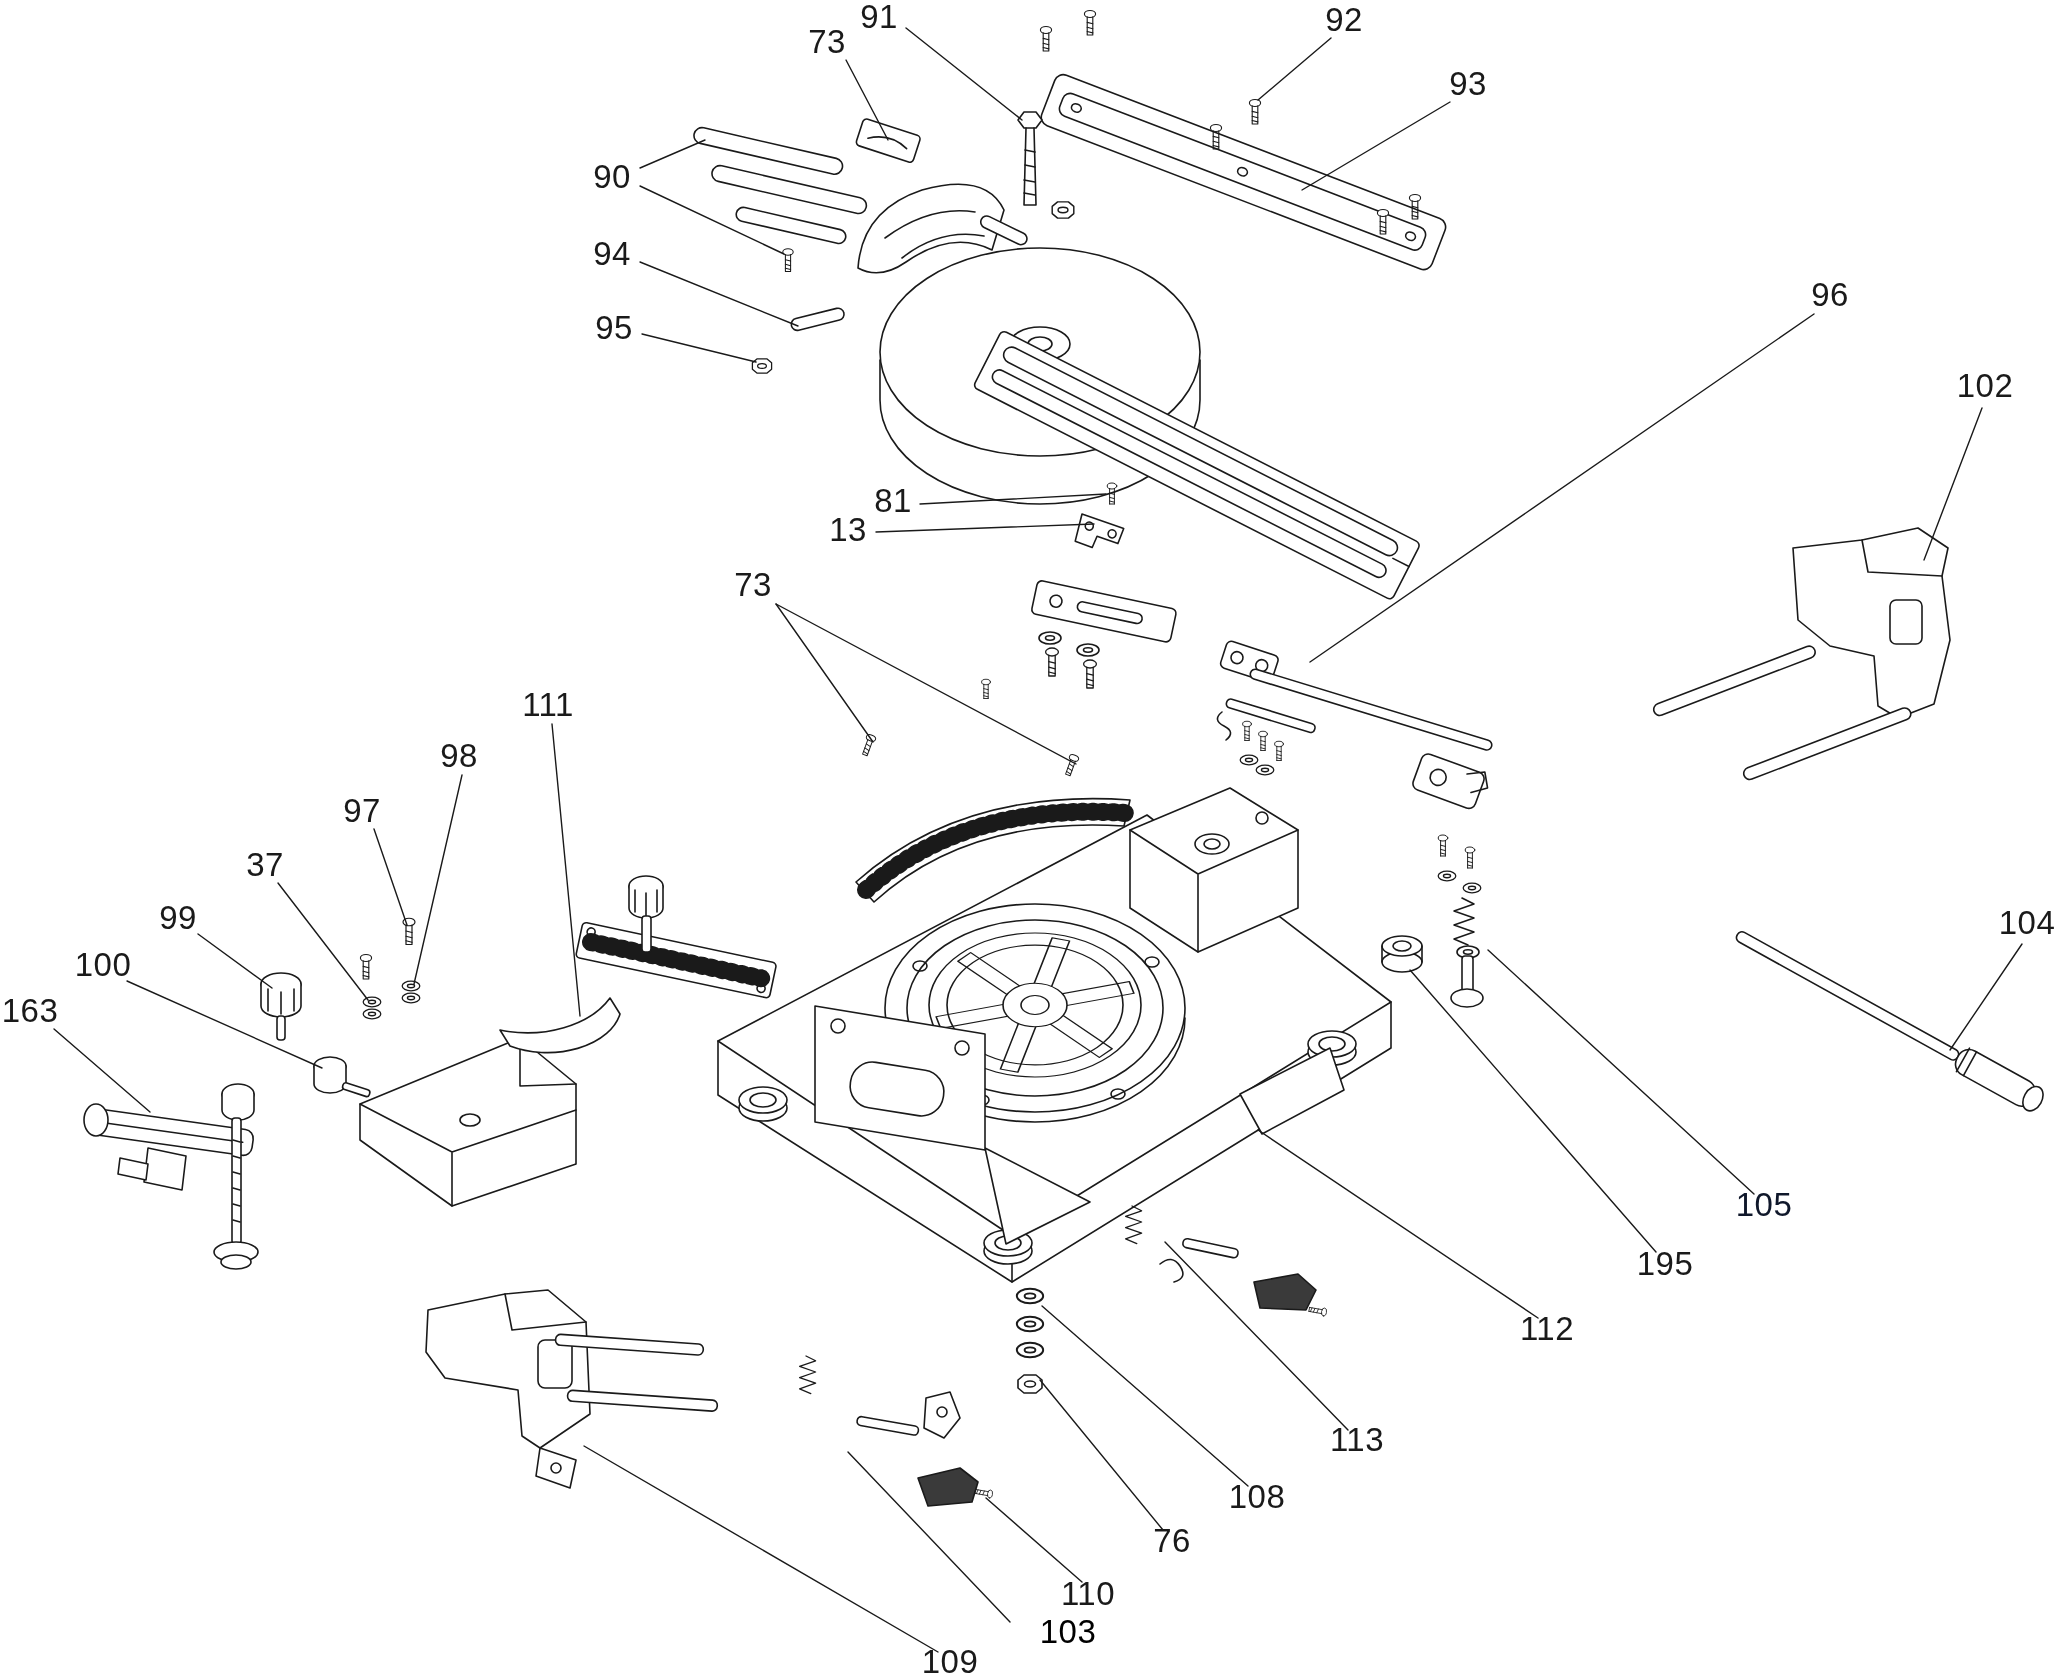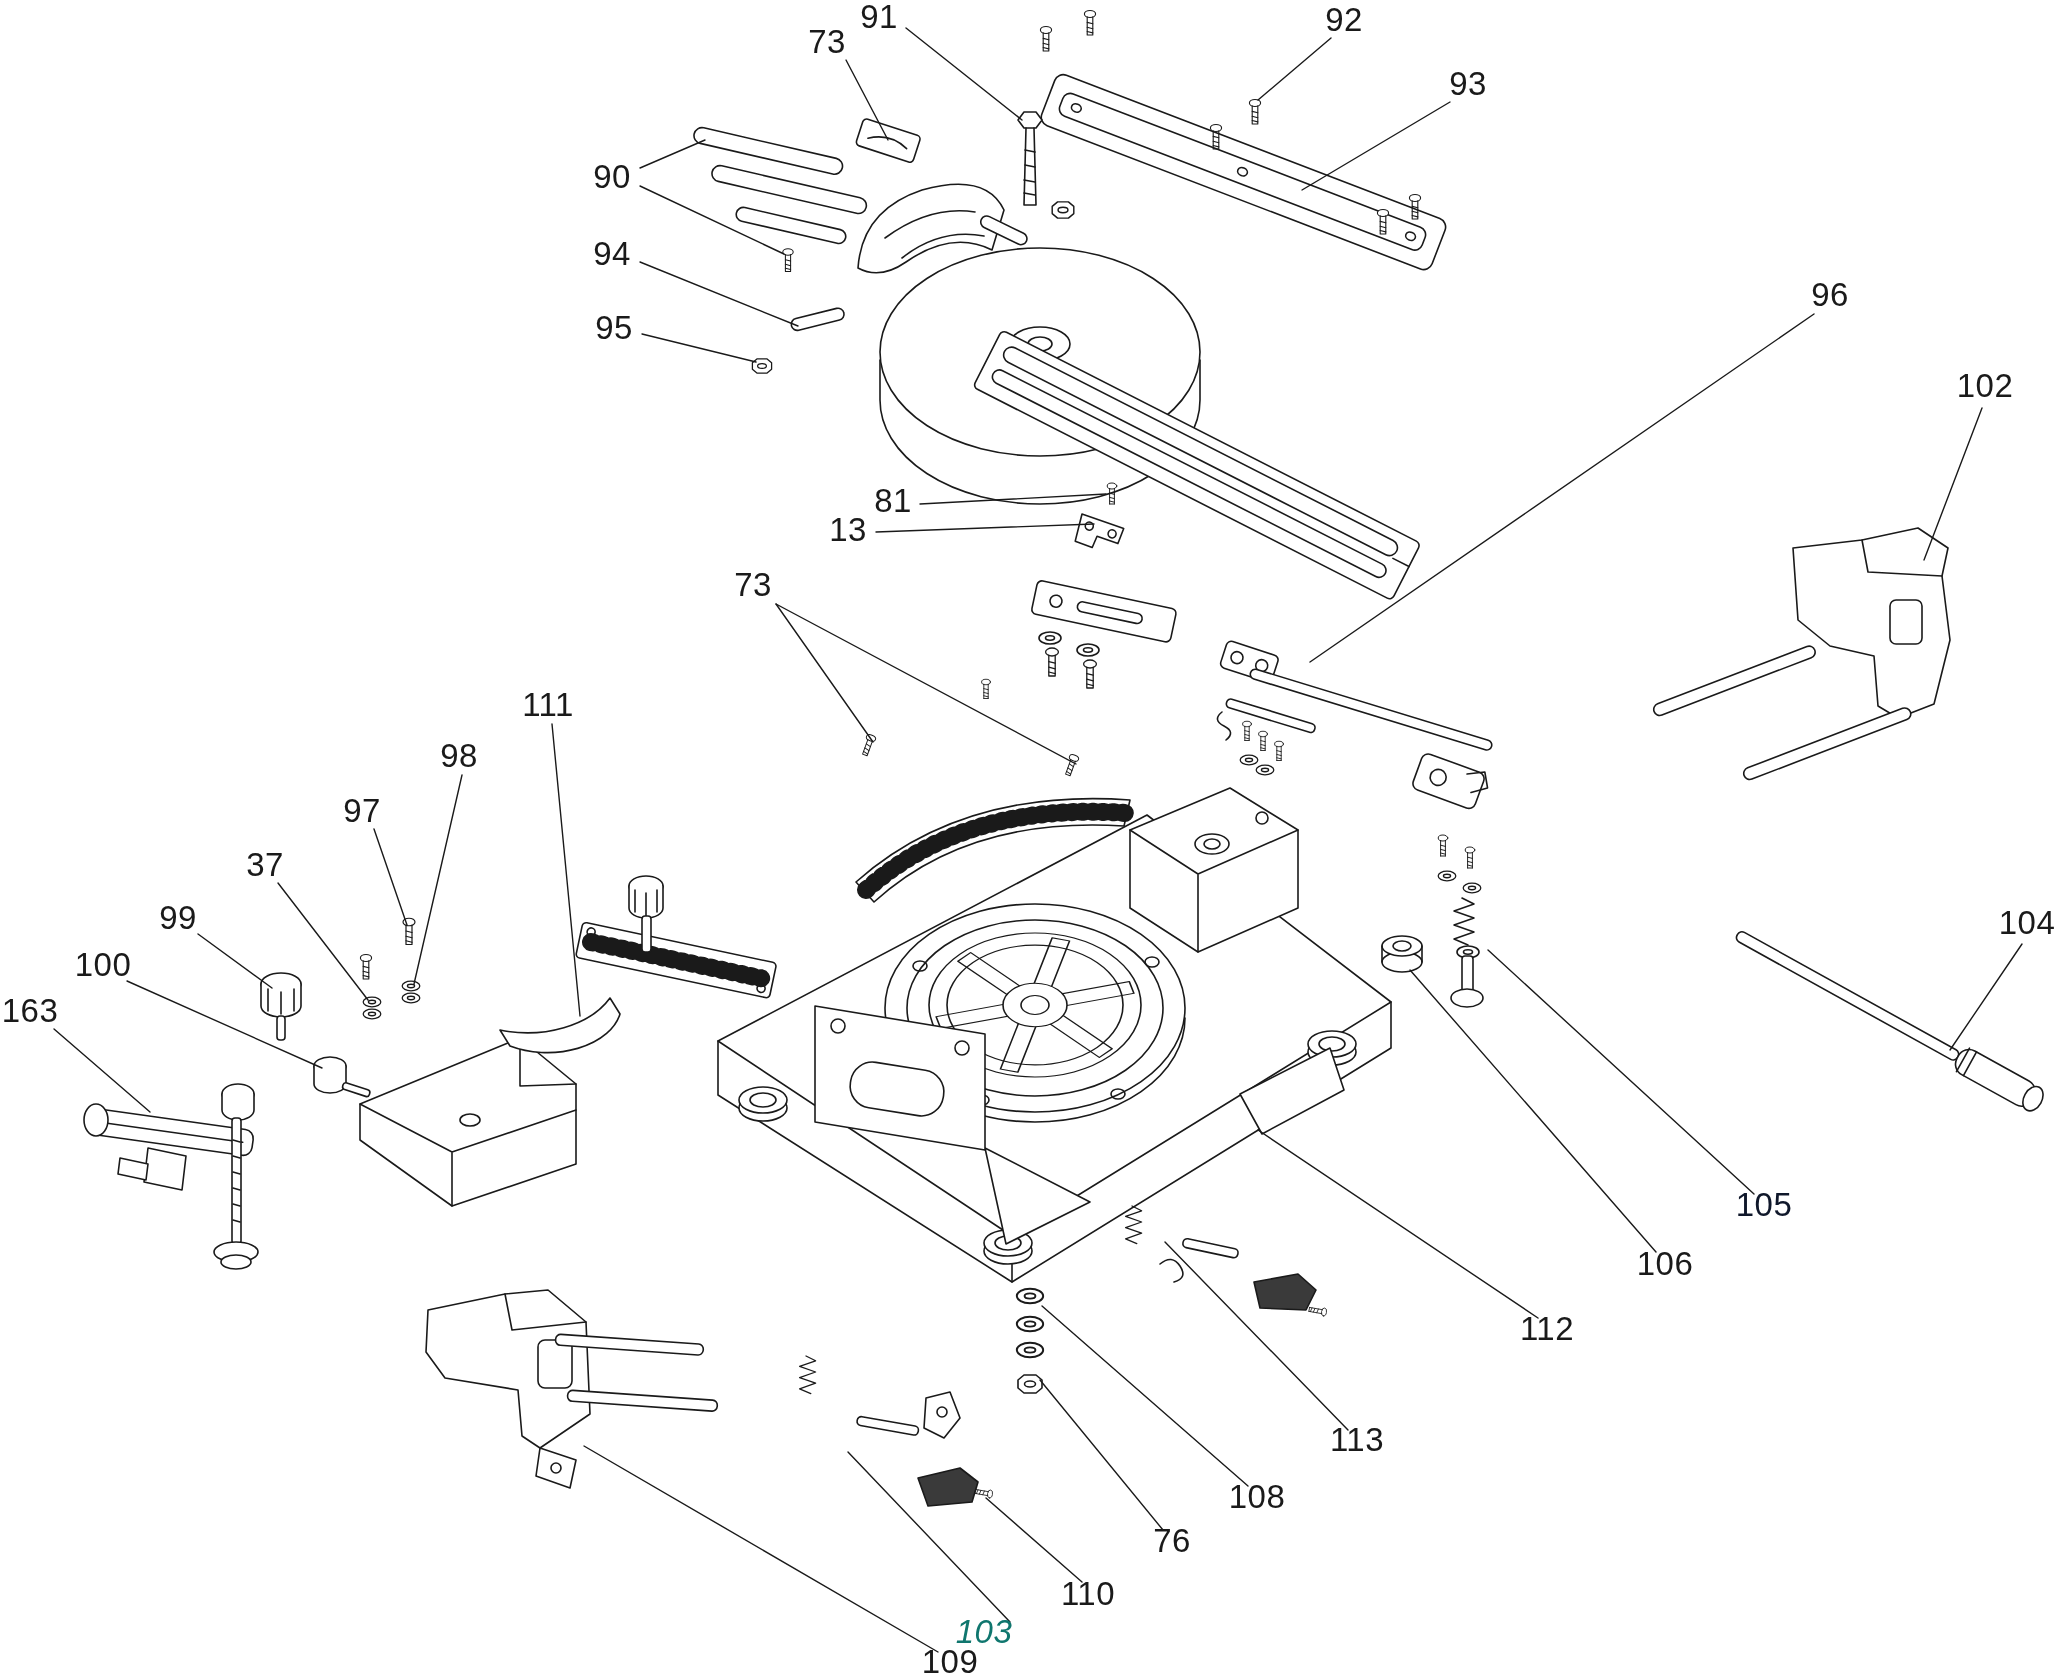--- a/index.html
+++ b/index.html
@@ -377,7 +377,7 @@
       <div class="callout" style="left: 30px; top: 1011px; color: rgb(26, 26, 26);">163</div>
       <div class="callout" style="left: 2027px; top: 923px; color: rgb(26, 26, 26);">104</div>
       <div class="callout" style="left: 1764px; top: 1205px; color: #0f172a;">105</div>
-      <div class="callout" style="left: 1665px; top: 1264px; color: rgb(26, 26, 26);">106</div>
+      <div class="callout" style="left: 1665px; top: 1264px; color: rgb(26, 26, 26);">195</div>
       <div class="callout" style="left: 1547px; top: 1329px; color: rgb(26, 26, 26);">112</div>
       <div class="callout" style="left: 1357px; top: 1440px; color: rgb(26, 26, 26);">113</div>
       <div class="callout" style="left: 1257px; top: 1497px; color: rgb(26, 26, 26);">108</div>

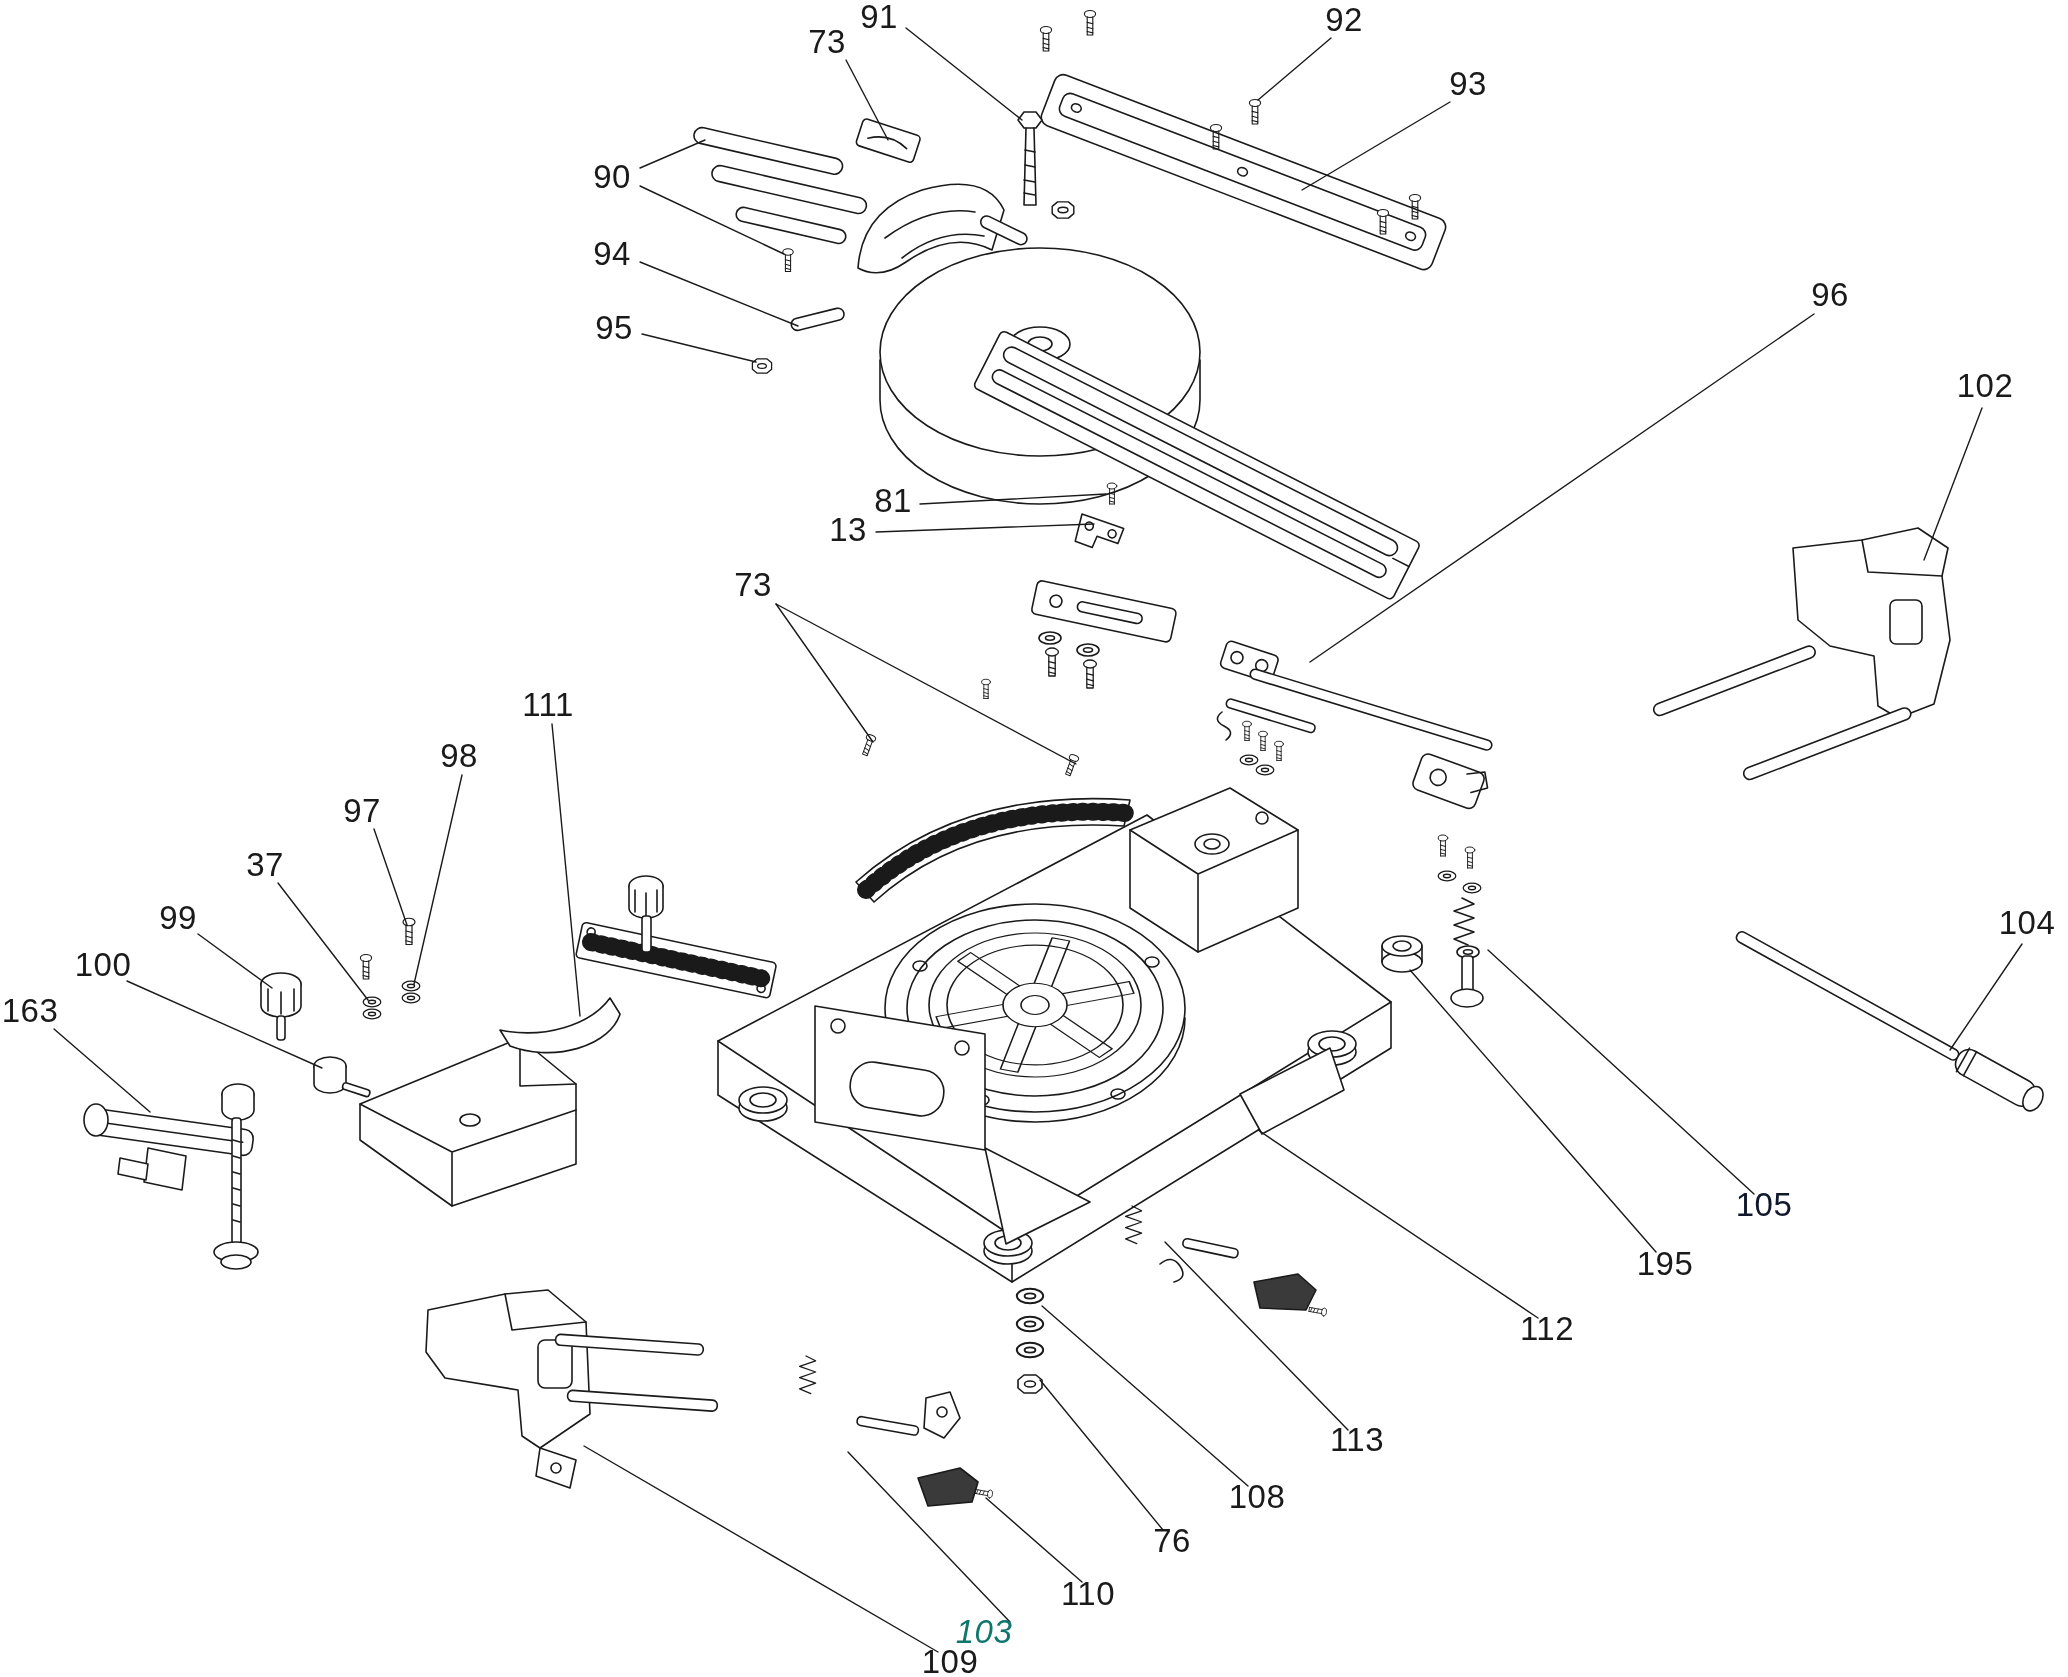--- a/index.html
+++ b/index.html
@@ -383,7 +383,7 @@
       <div class="callout" style="left: 1257px; top: 1497px; color: rgb(26, 26, 26);">108</div>
       <div class="callout" style="left: 1172px; top: 1541px; color: rgb(26, 26, 26);">76</div>
       <div class="callout" style="left: 1088px; top: 1594px; color: rgb(26, 26, 26);">110</div>
-      <div class="callout" style="left: 984px; top: 1632px; color: #0f766e; font-style: italic;">103</div>
+      <div class="callout" style="left: 1068px; top: 1632px; color: #000000;">103</div>
       <div class="callout" style="left: 950px; top: 1662px; color: rgb(26, 26, 26);">109</div>
     </div>
 

